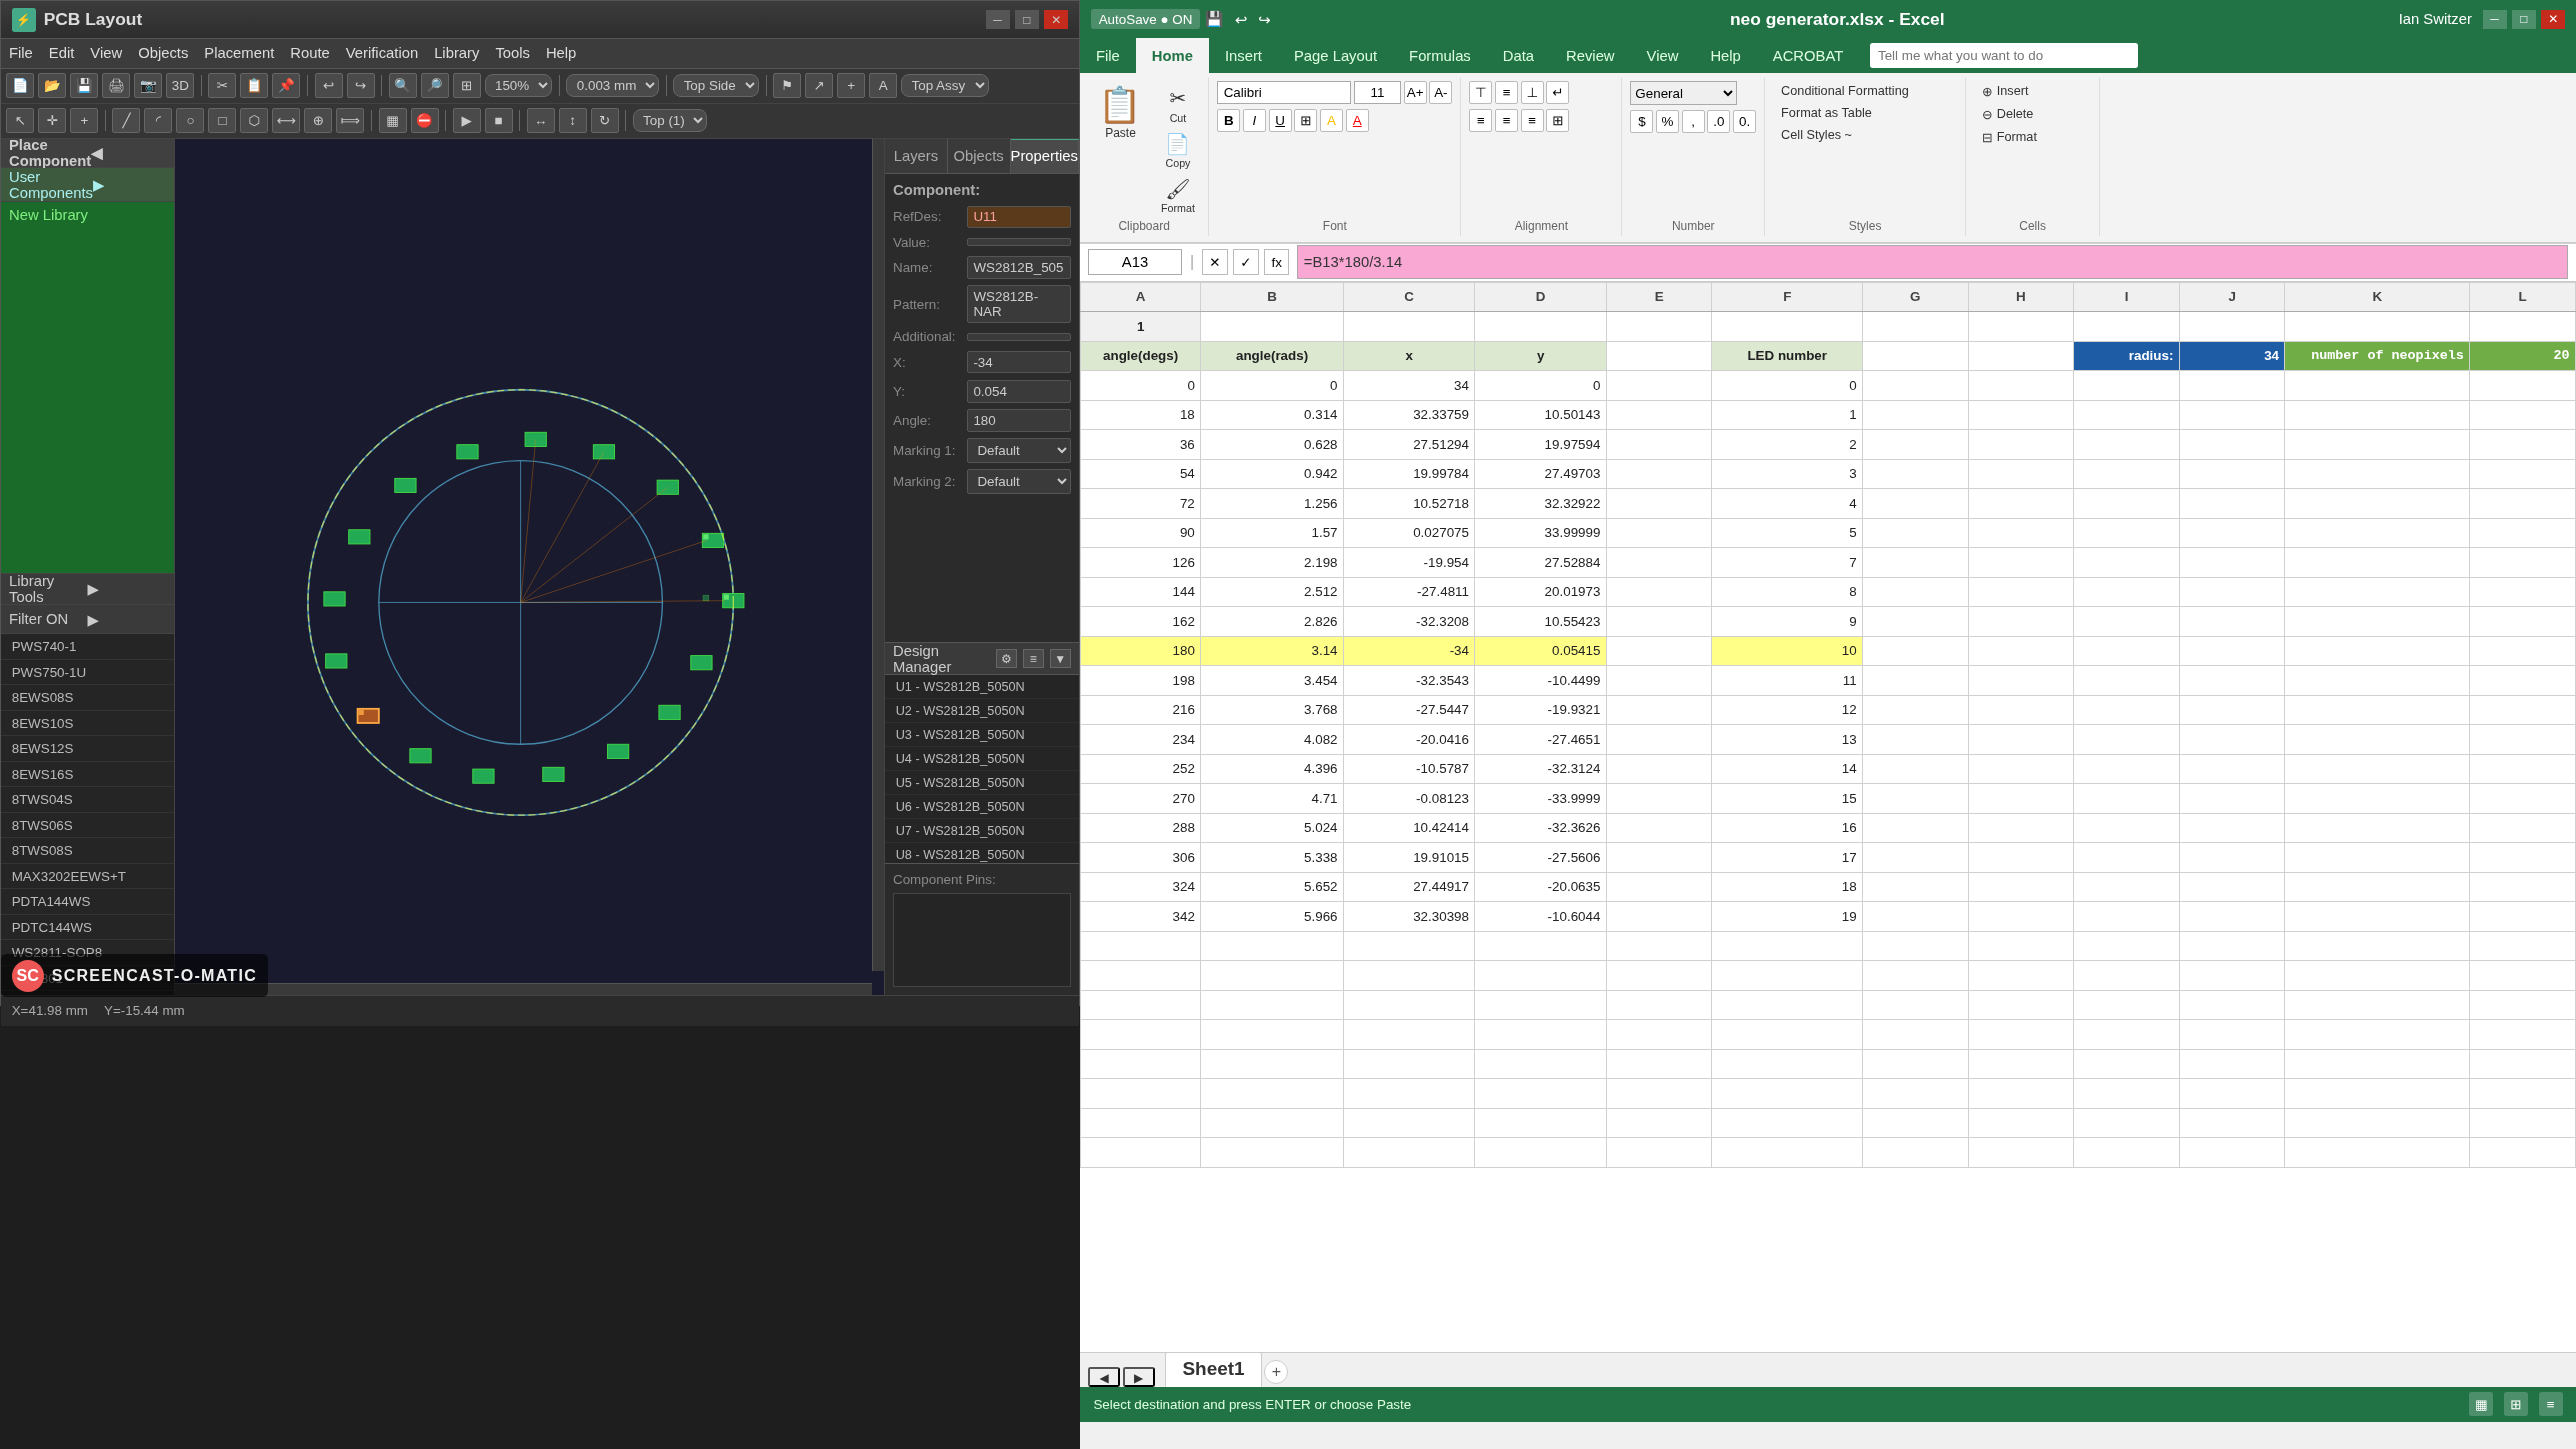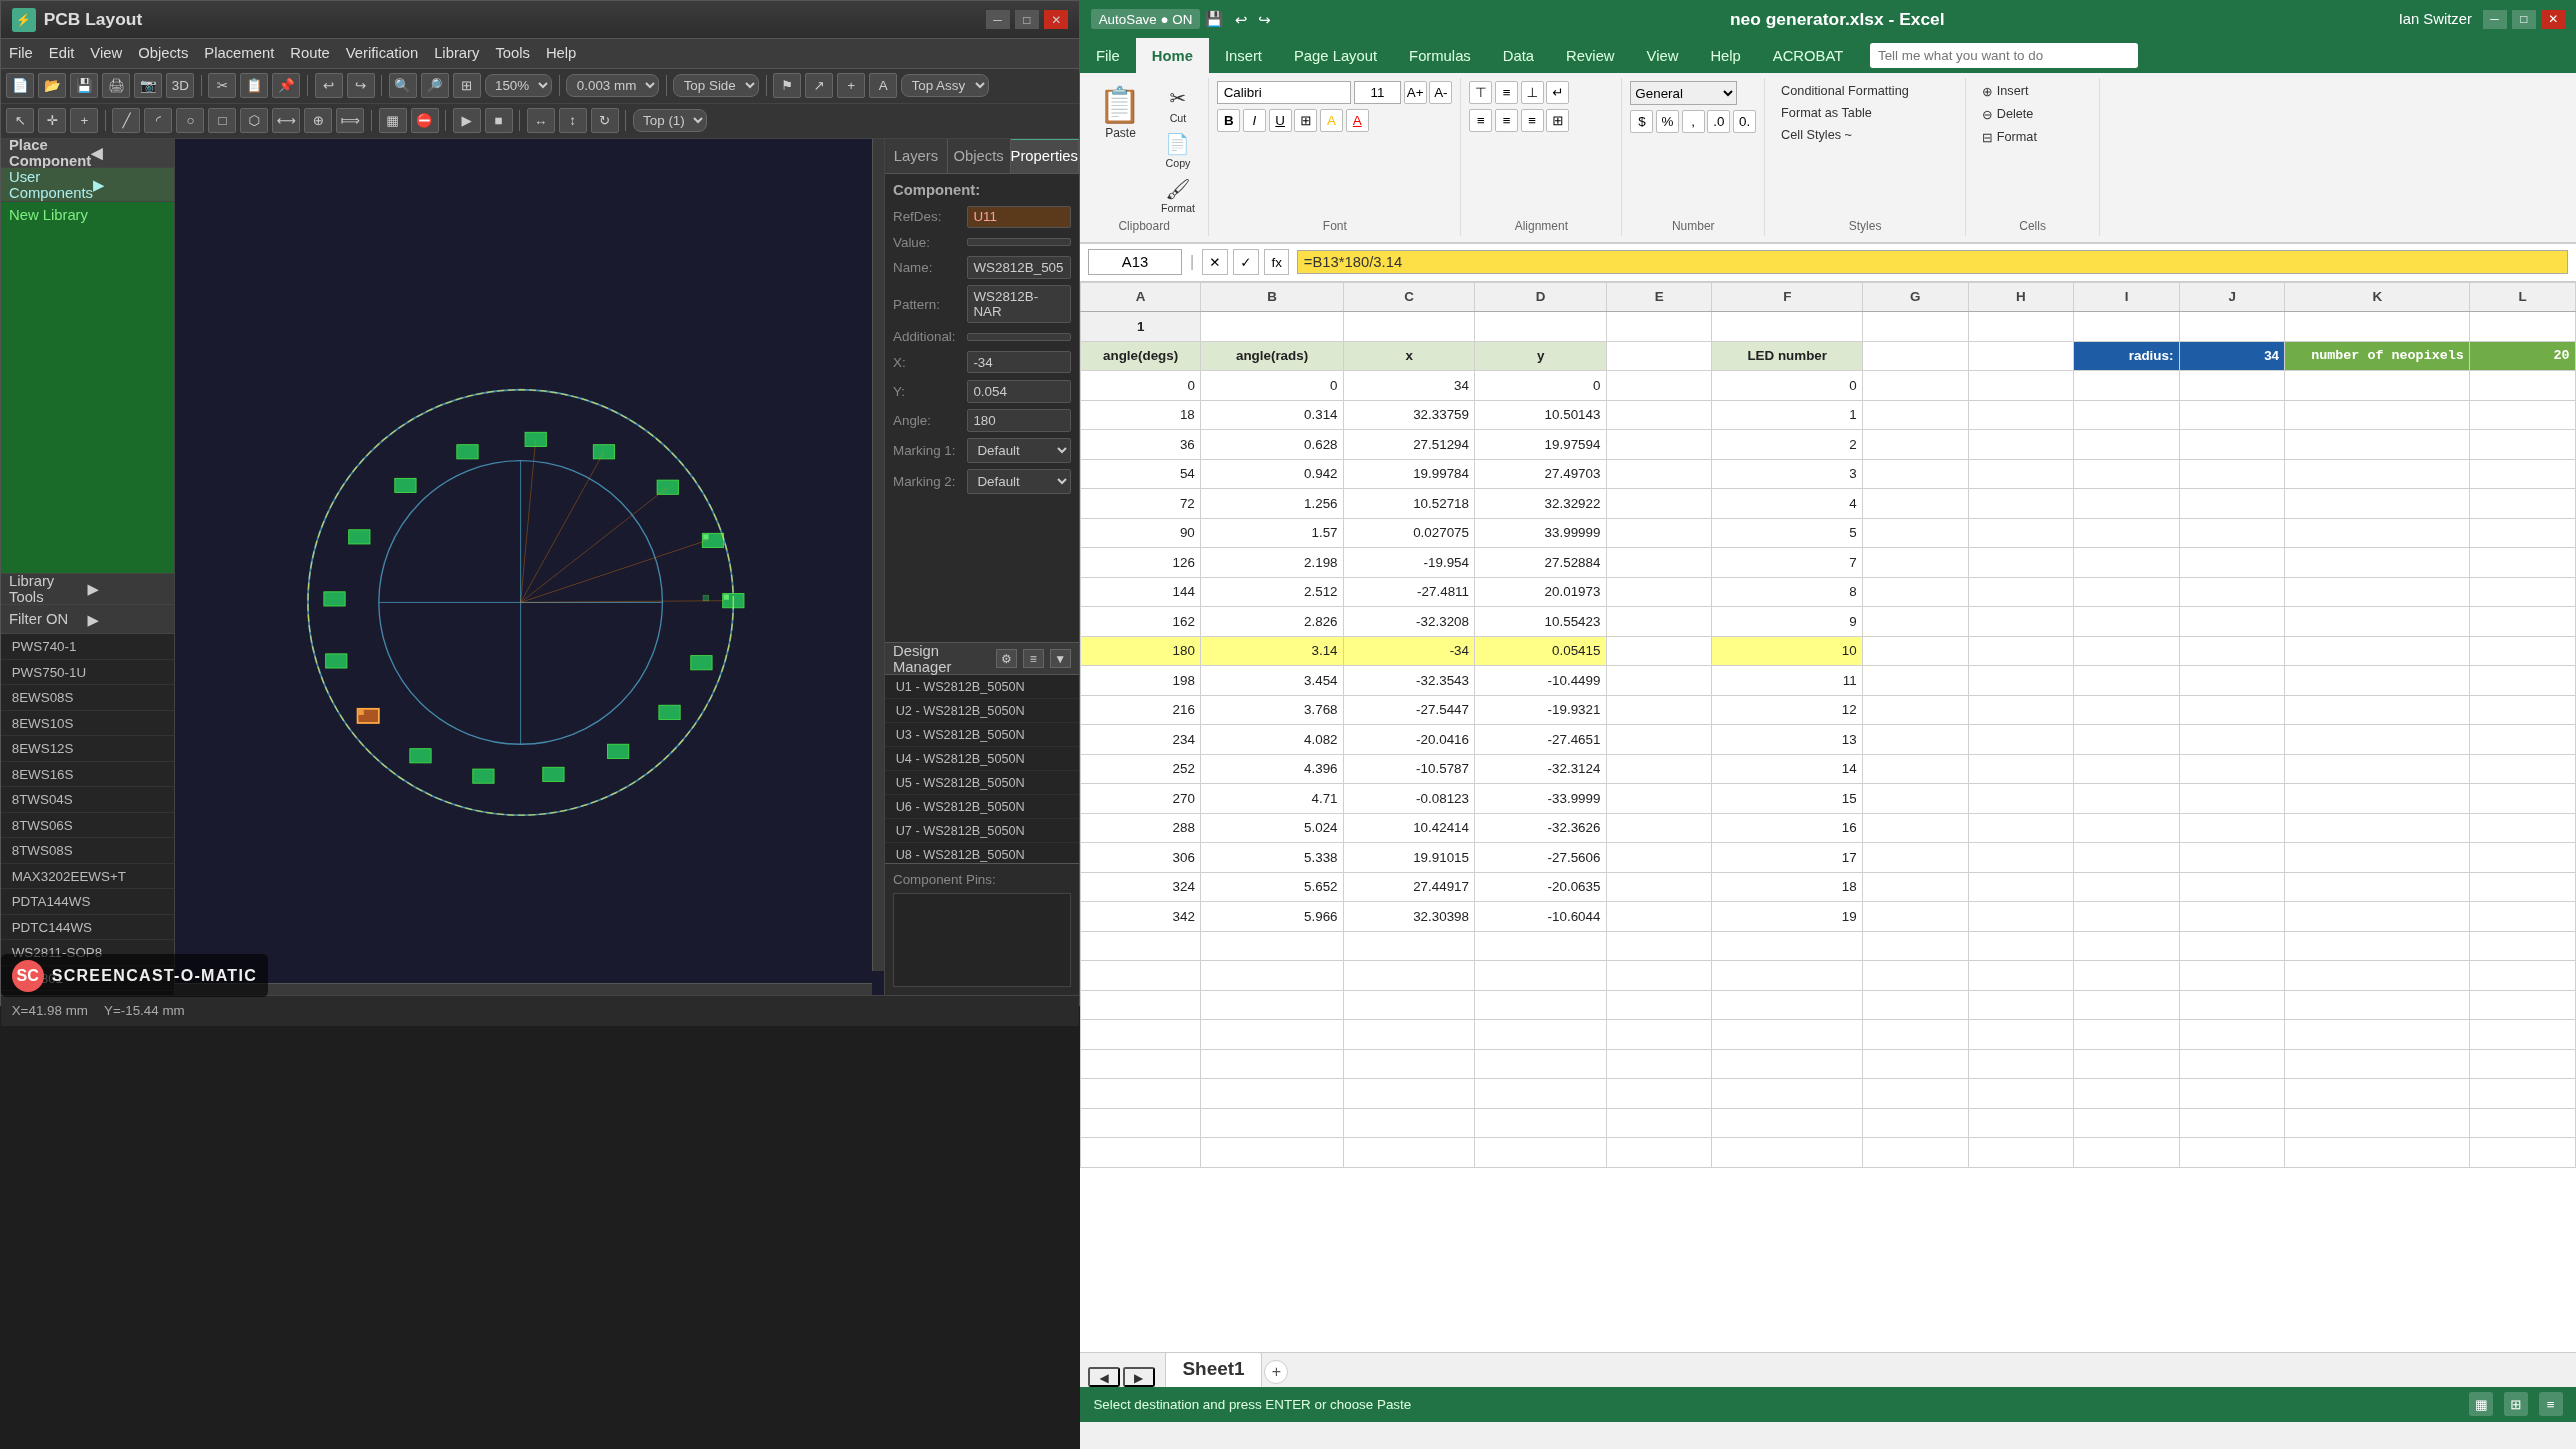--- a/index.html
+++ b/index.html
@@ -433,8 +433,8 @@
       display: flex; align-items: center; justify-content: center;
     }
     #formula-input {
-      flex: 1; height: 24px;
-      border: 0.7px solid #aaa; background: #fde047;
+      flex: 1; height: 34px;
+      border: 0.7px solid #aaa; background: #f9a8d4;
       font-size: 14.8px; padding: 0 5.4px;
       color: #333;
     }

